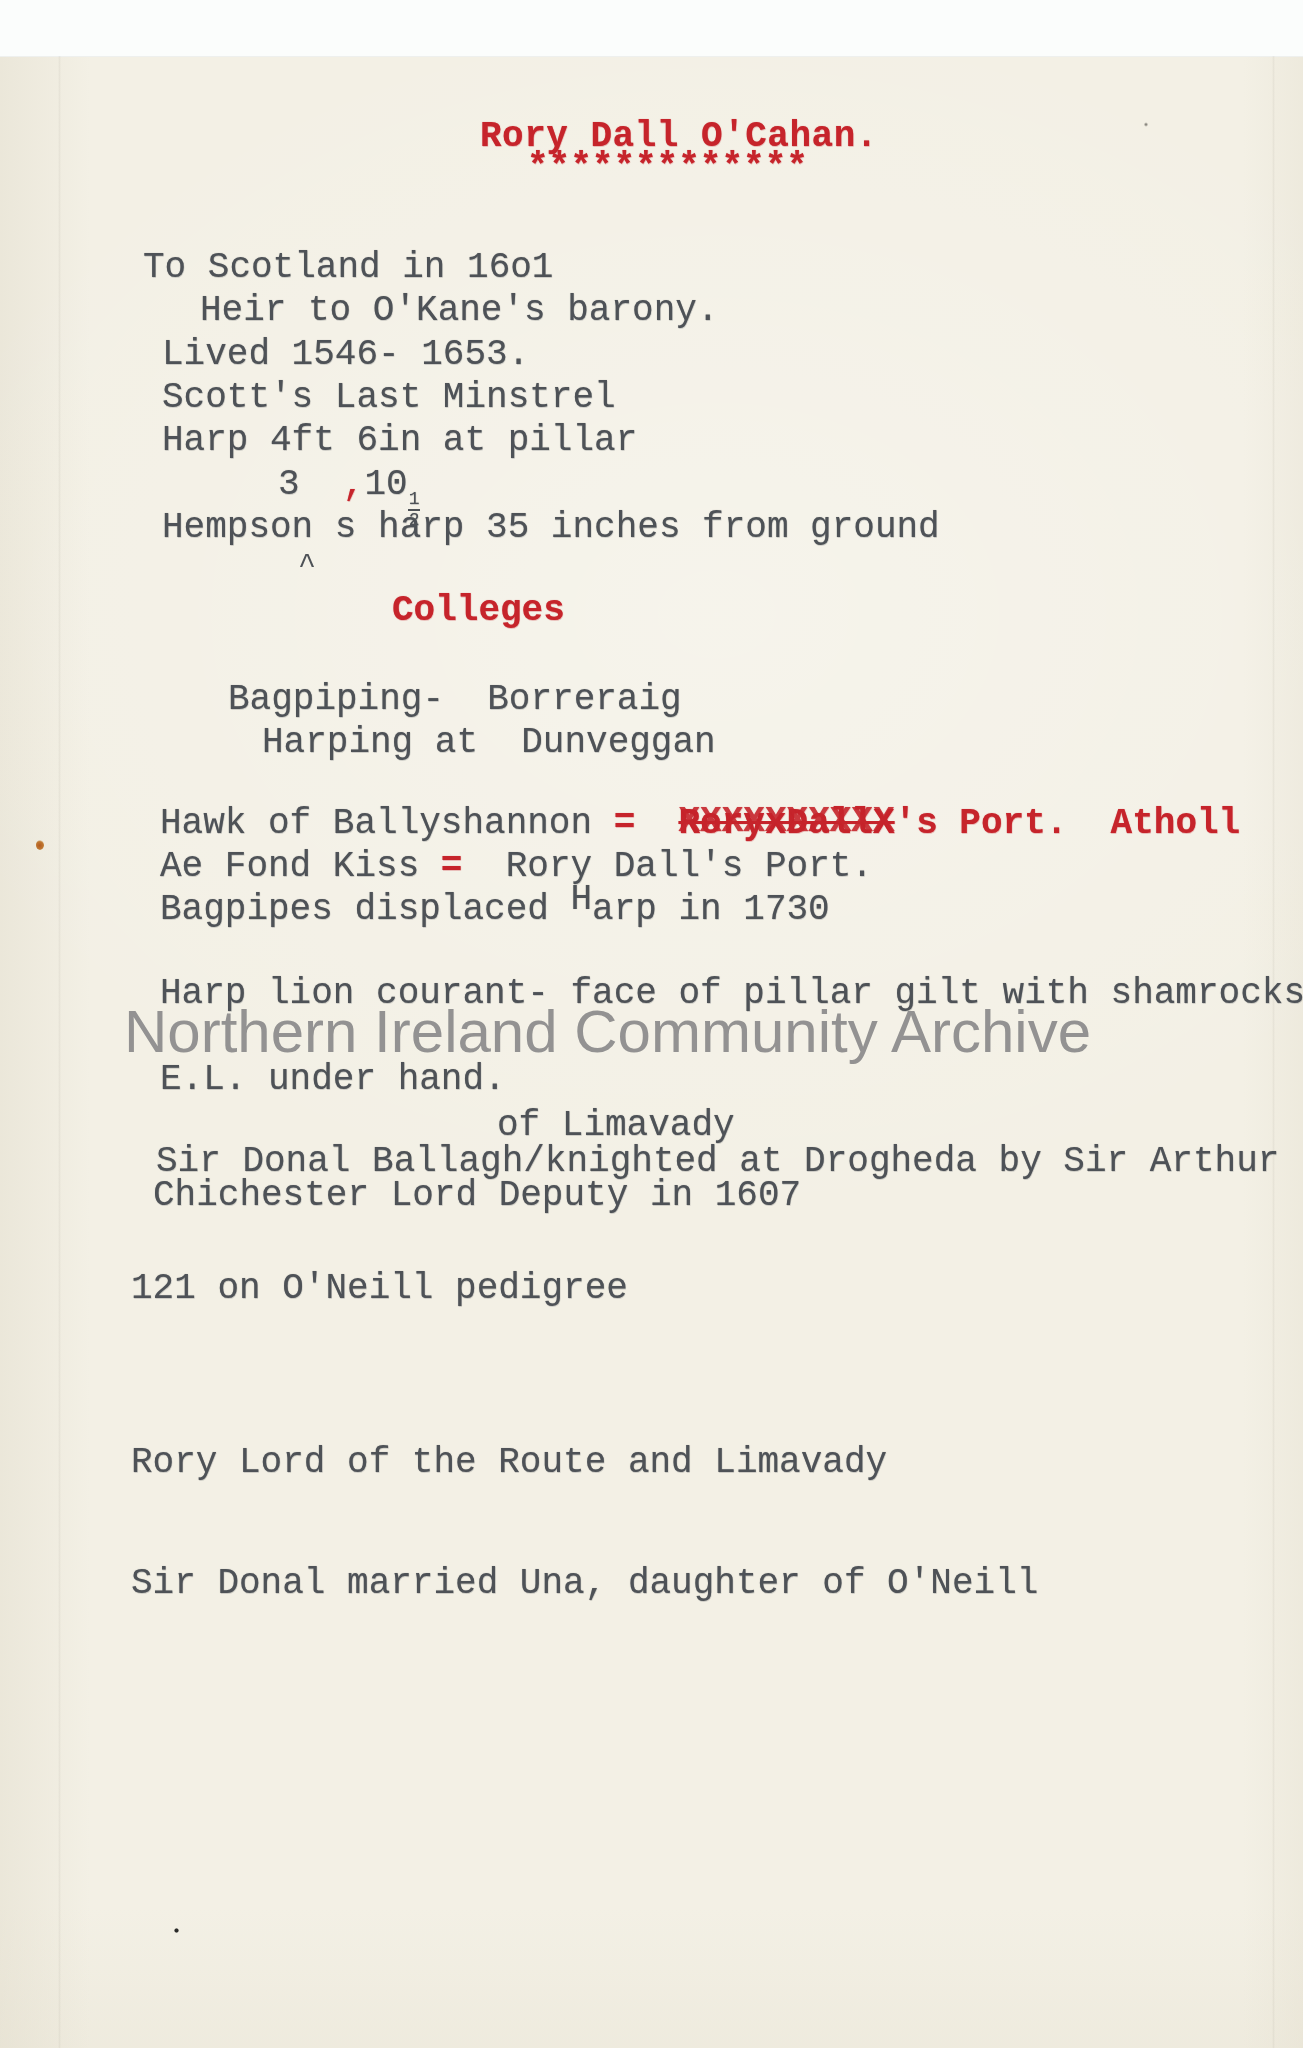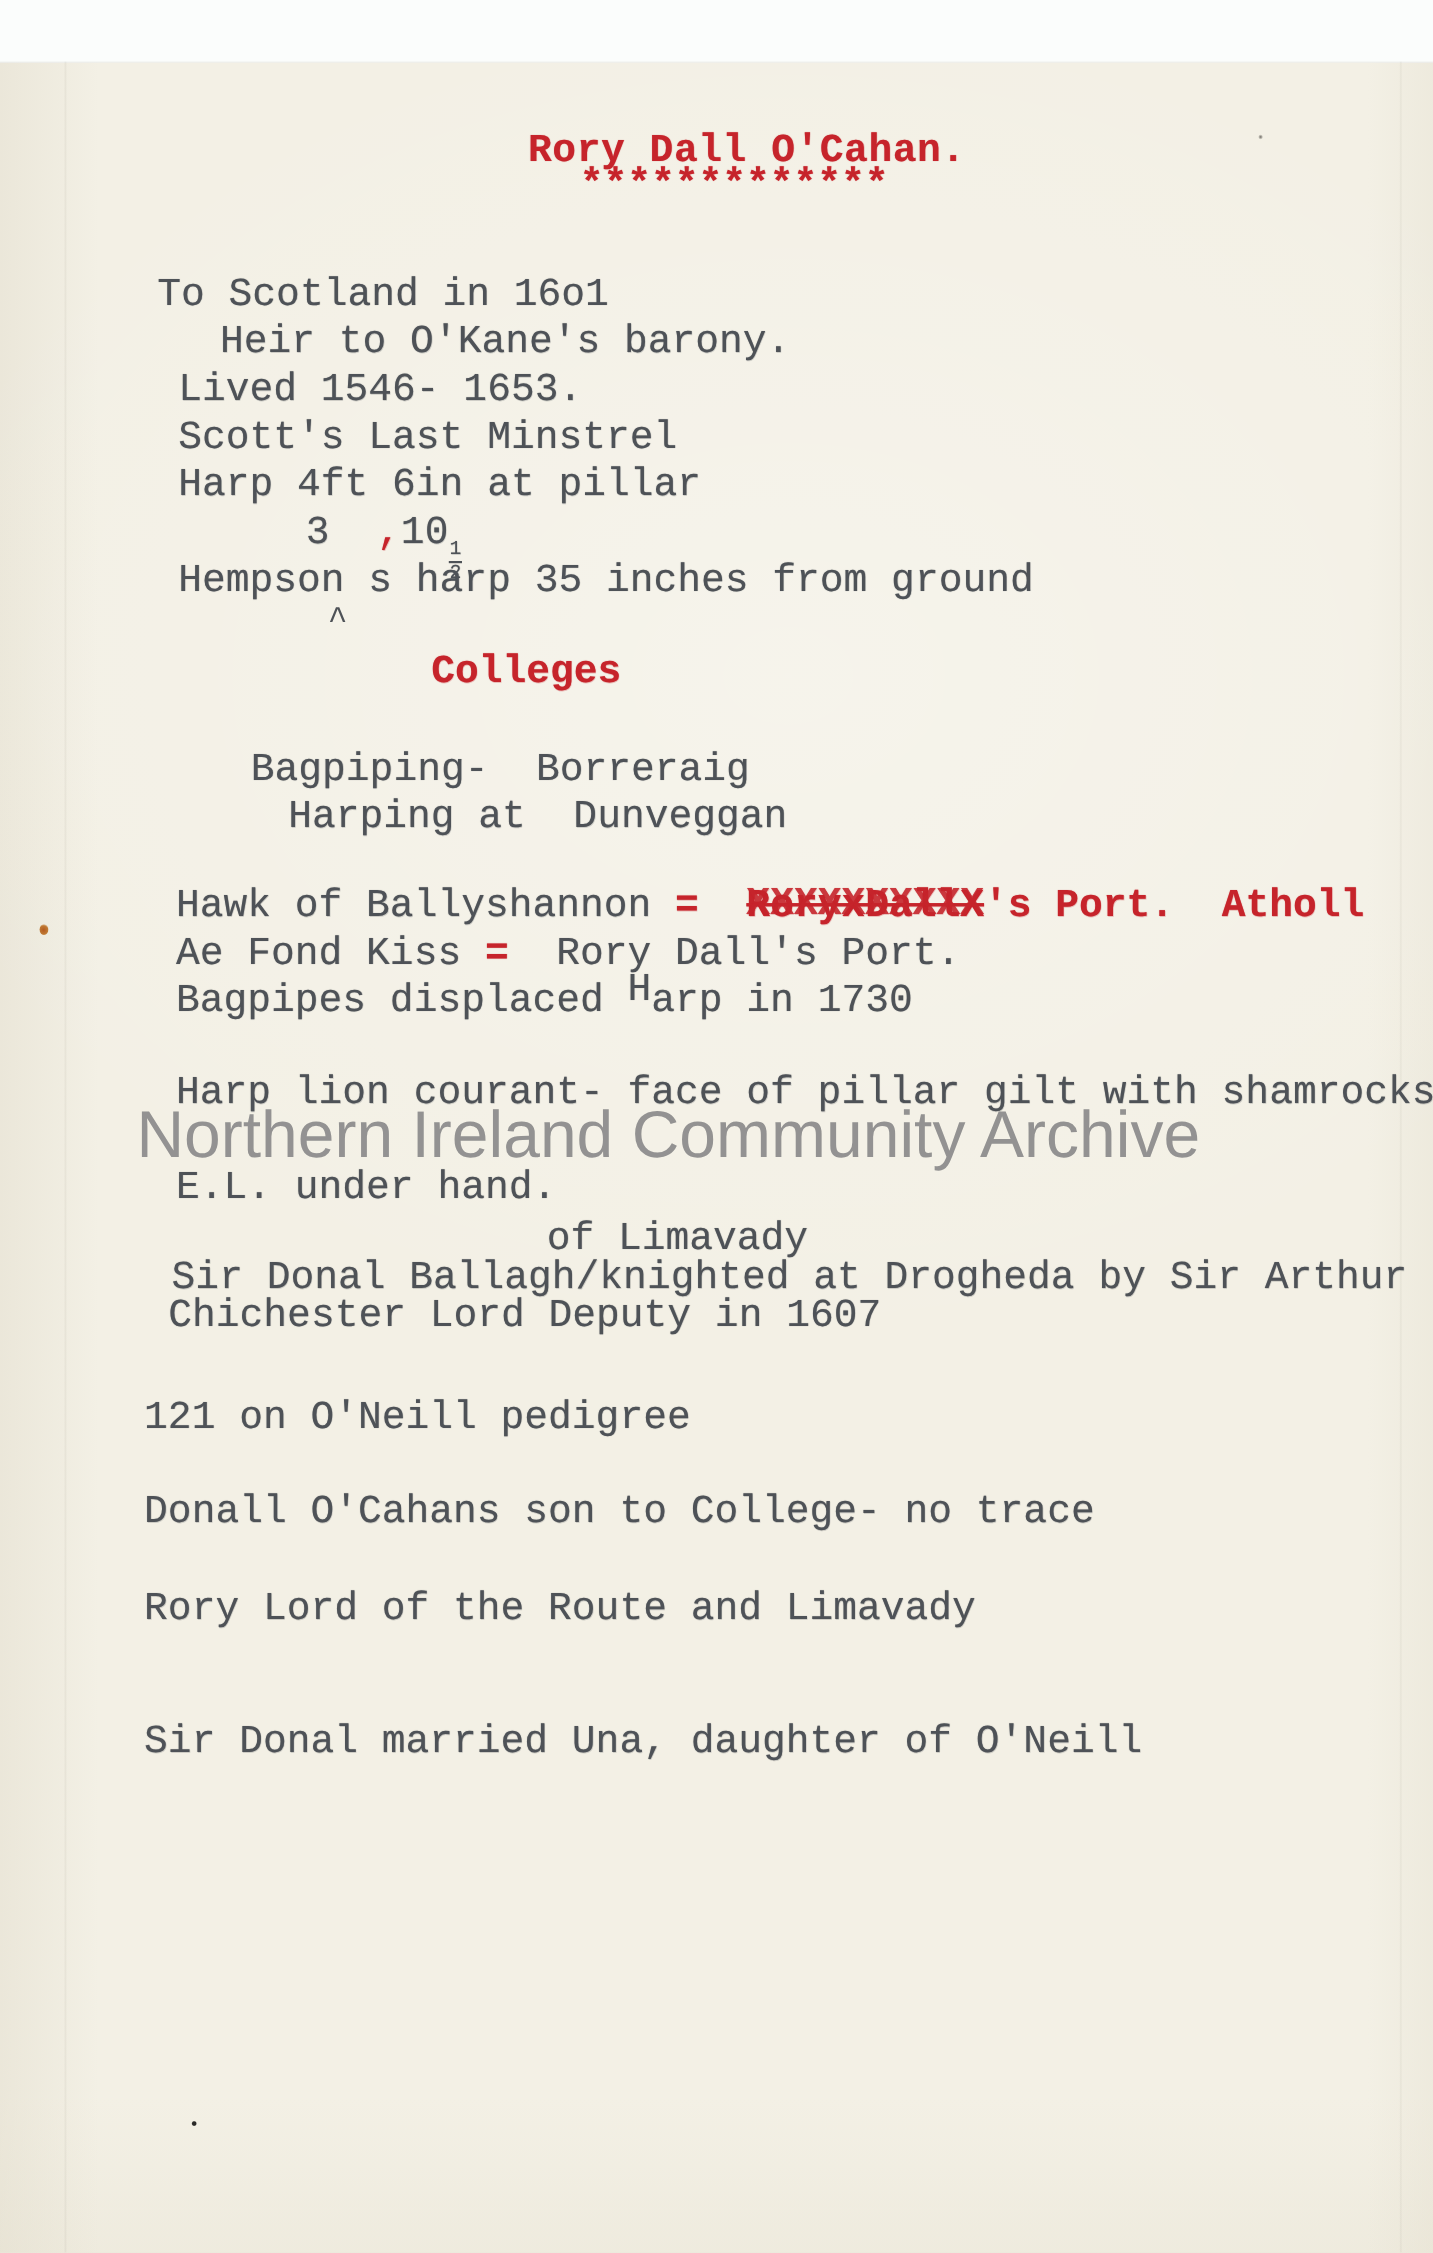--- a/index.html
+++ b/index.html
@@ -104,7 +104,6 @@
 
   <div class="tline" style="left:131px;top:1271px;"><span>121 on O'Neill pedigree</span></div>
 
-  <div class="tline" style="left:131px;top:1357px;"><span>Donall O'Cahans son to College- no trace</span></div>
   <div class="tline" style="left:131px;top:1445px;"><span>Rory Lord of the Route and Limavady</span></div>
 
 

